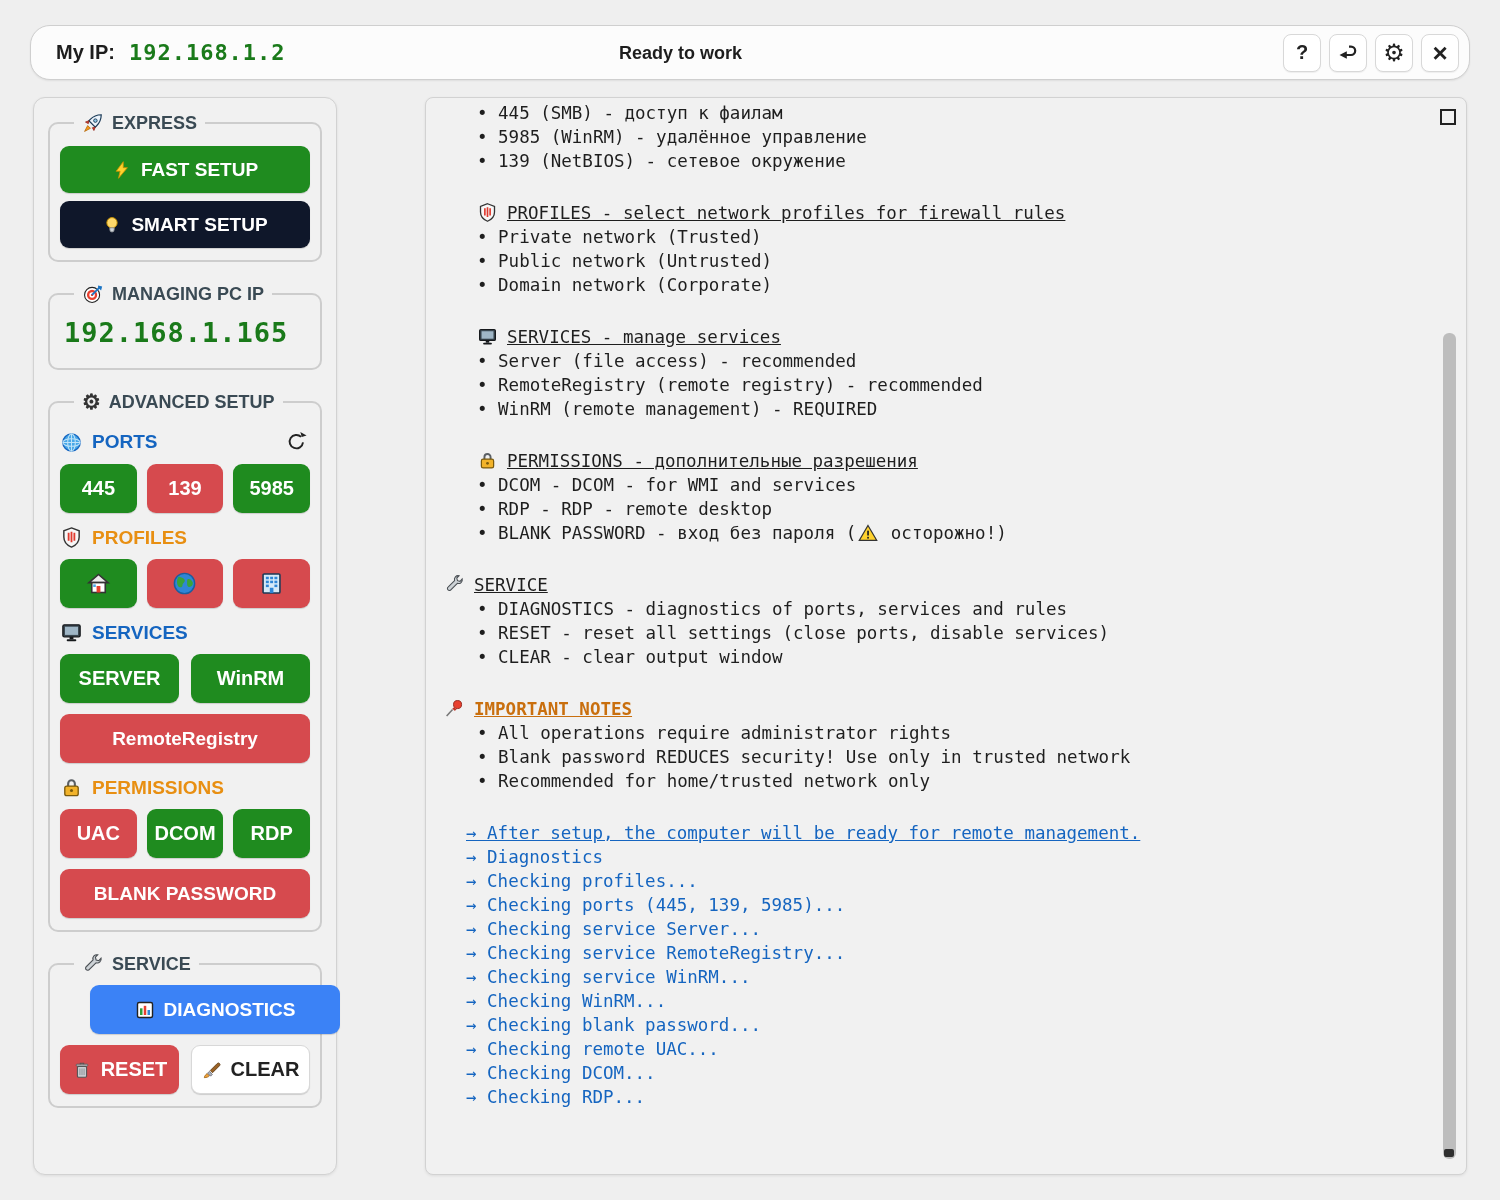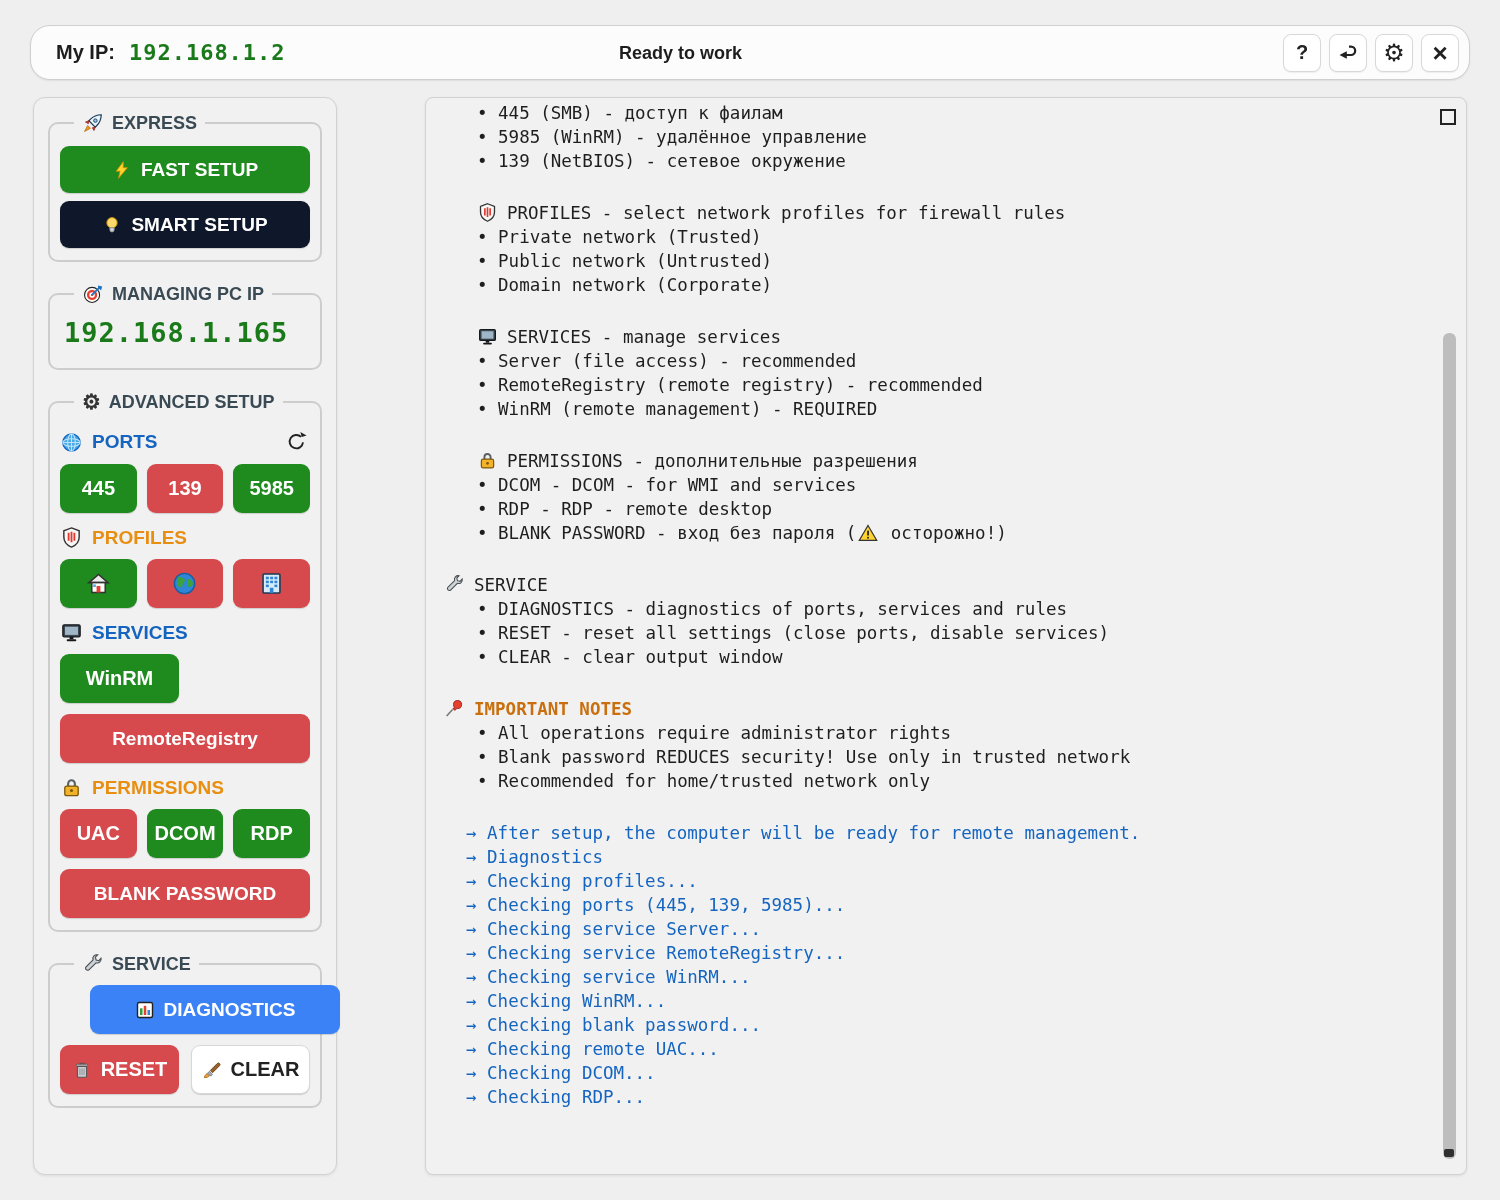--- a/index.html
+++ b/index.html
@@ -88,7 +88,7 @@
     font-family:"DejaVu Sans Mono", monospace; font-size:17.5px;
   }
   .cl { line-height:24px; color:#1e1e1e; white-space:pre; }
-  .cl.gap { margin-top:28px; }
+  .cl.gap { margin-top:28px;text-decoration:underline; }
   .cl.ind { padding-left:35px; }
   .cl.hdr0 { padding-left:2px; }
   .cl.blue { color:#1565c0;margin-left:24px; }

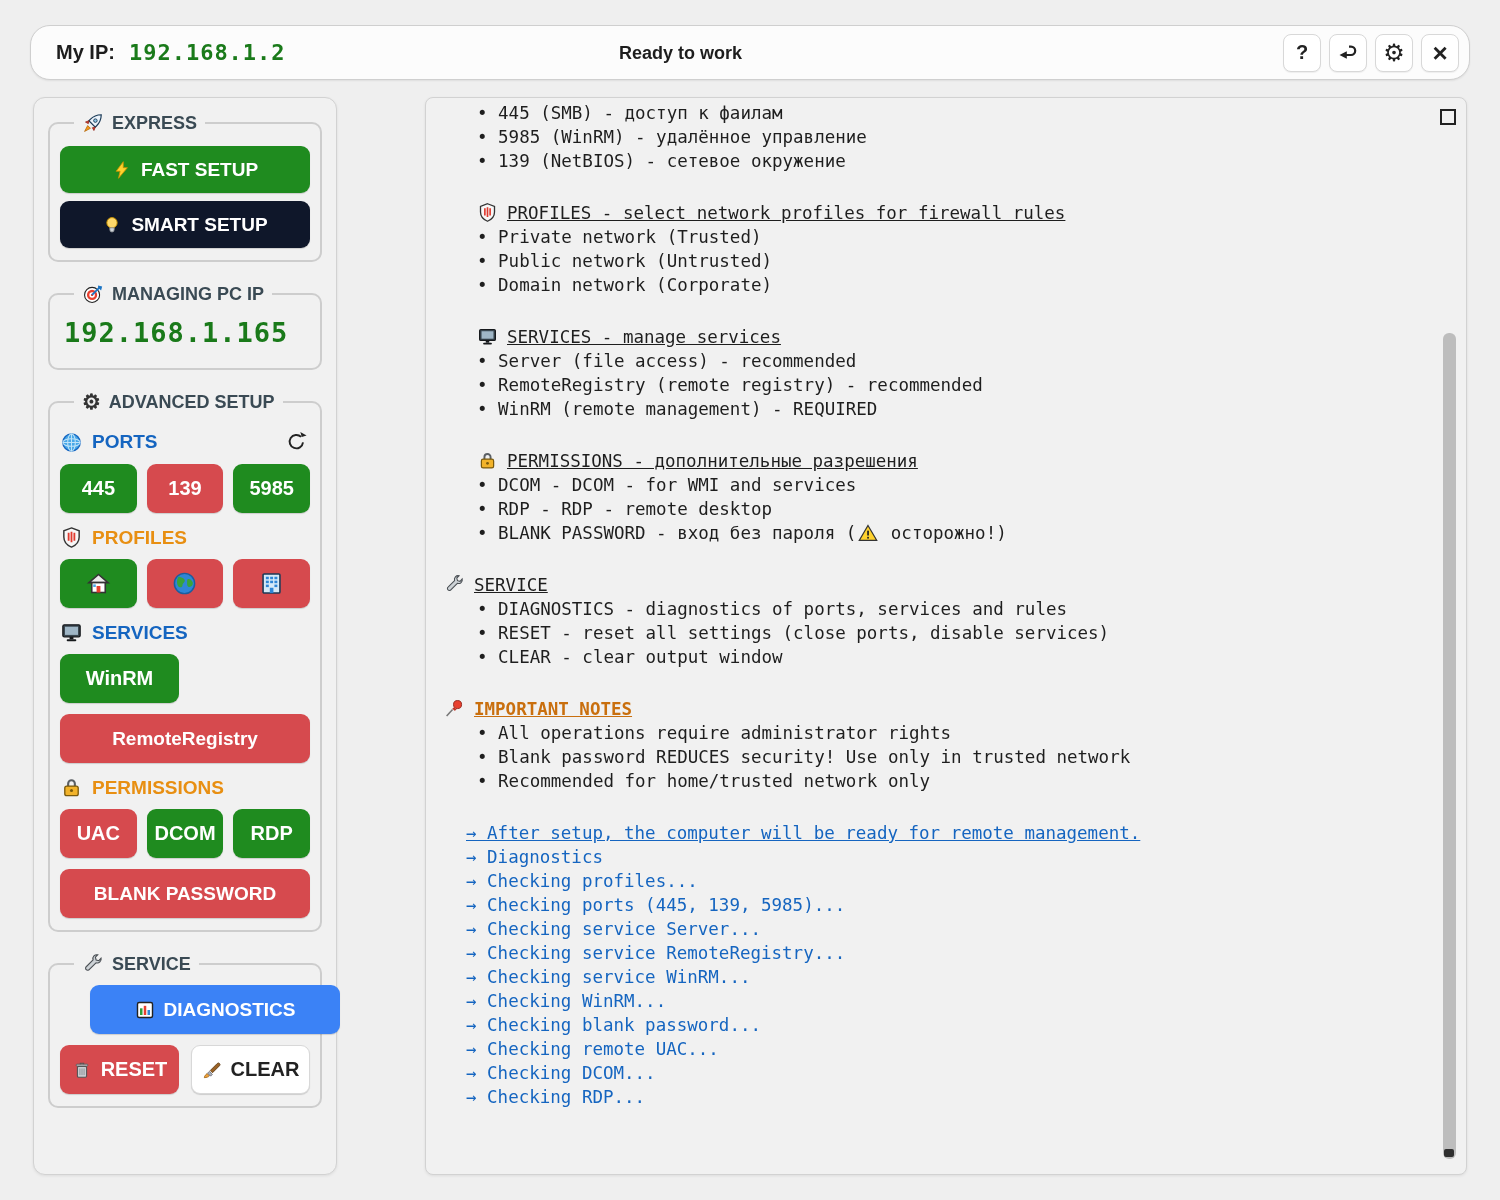--- a/index.html
+++ b/index.html
@@ -327,6 +327,7 @@
       <span>SERVICES</span>
     </div>
     <div class="row2">
+      <button class="btn green">SERVER</button>
       <button class="btn green">WinRM</button>
     </div>
     <button class="btn red full">RemoteRegistry</button>

